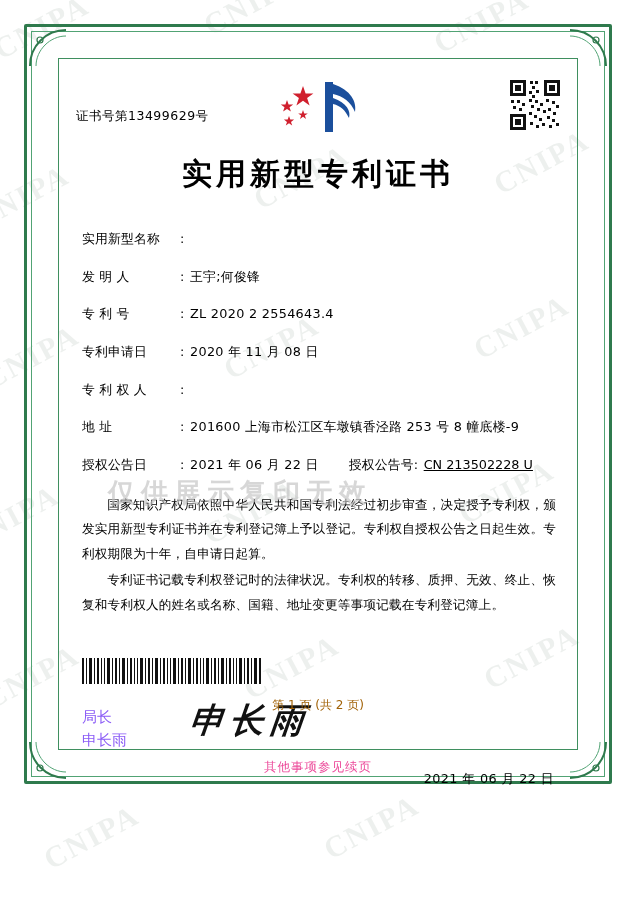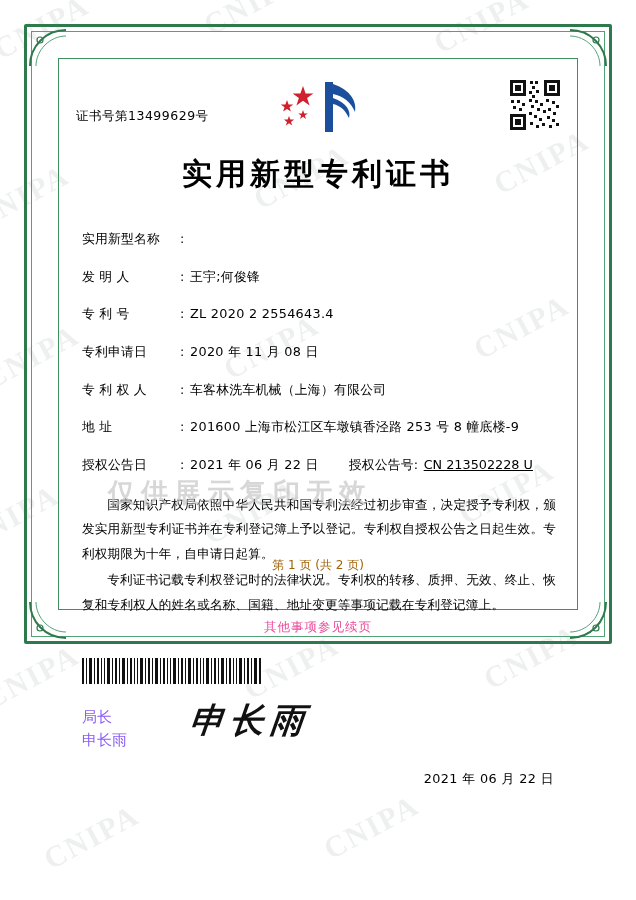--- a/index.html
+++ b/index.html
@@ -41,7 +41,7 @@
     left: 24px;
     top: 24px;
     width: 588px;
-    height: 620px;
+    height: 760px;
     z-index: 1;
   }
   .border-outer {

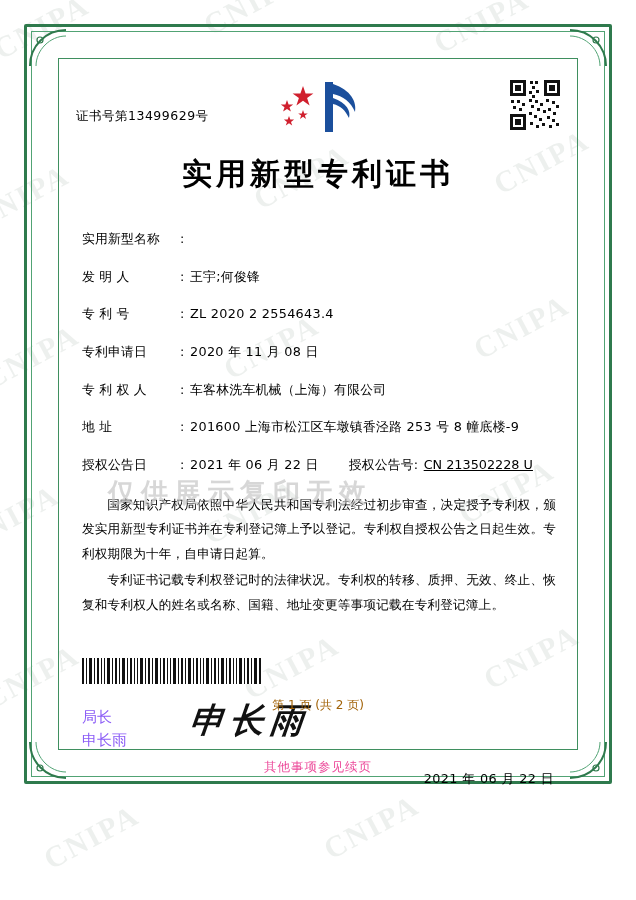--- a/index.html
+++ b/index.html
@@ -408,7 +408,6 @@
       <div class="field-row">
         <div class="field-label">专 利 权 人</div>
         <div class="field-colon">:</div>
-        <div class="field-value">车客林洗车机械（上海）有限公司</div>
       </div>
 
       <div class="field-row">

